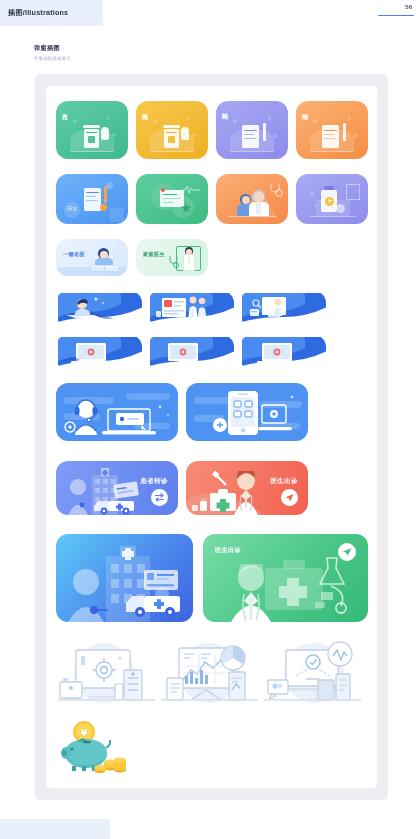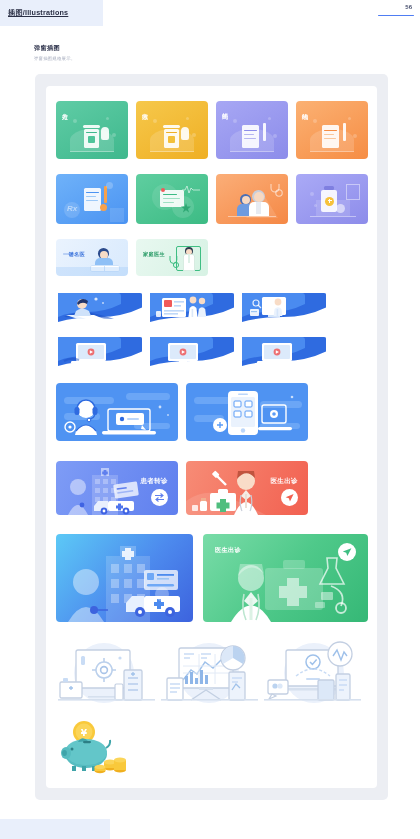--- a/index.html
+++ b/index.html
@@ -24,7 +24,6 @@
     position:absolute; top:8px; left:8px;
     font-size:7.2px; font-weight:bold; color:#2A2F45; letter-spacing:.2px;
     white-space:nowrap;
-    text-decoration:underline;
   }
   .topbar-num{
     position:absolute; top:4px; right:8px;

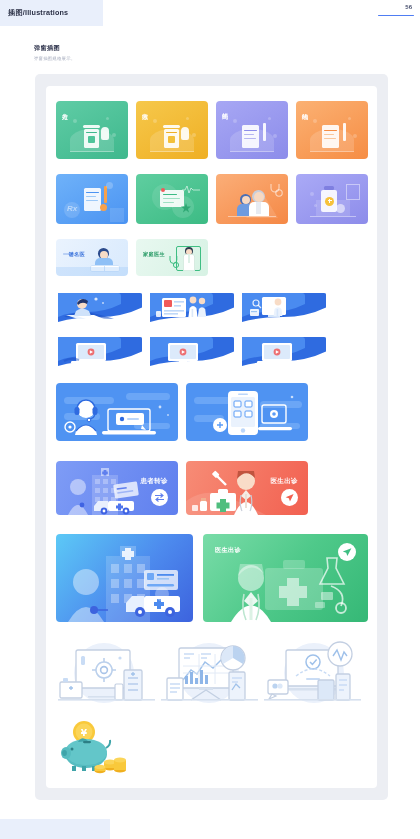--- a/index.html
+++ b/index.html
@@ -65,7 +65,7 @@
   }
 
   
-  .card{ position:absolute; border-radius:4px; overflow:hidden; }
+  .card{ position:absolute; border-radius:12px; overflow:hidden; }
   .vlabel{
     position:absolute; top:7px; left:6px;
     font-size:6px; font-weight:bold; color:#fff;

